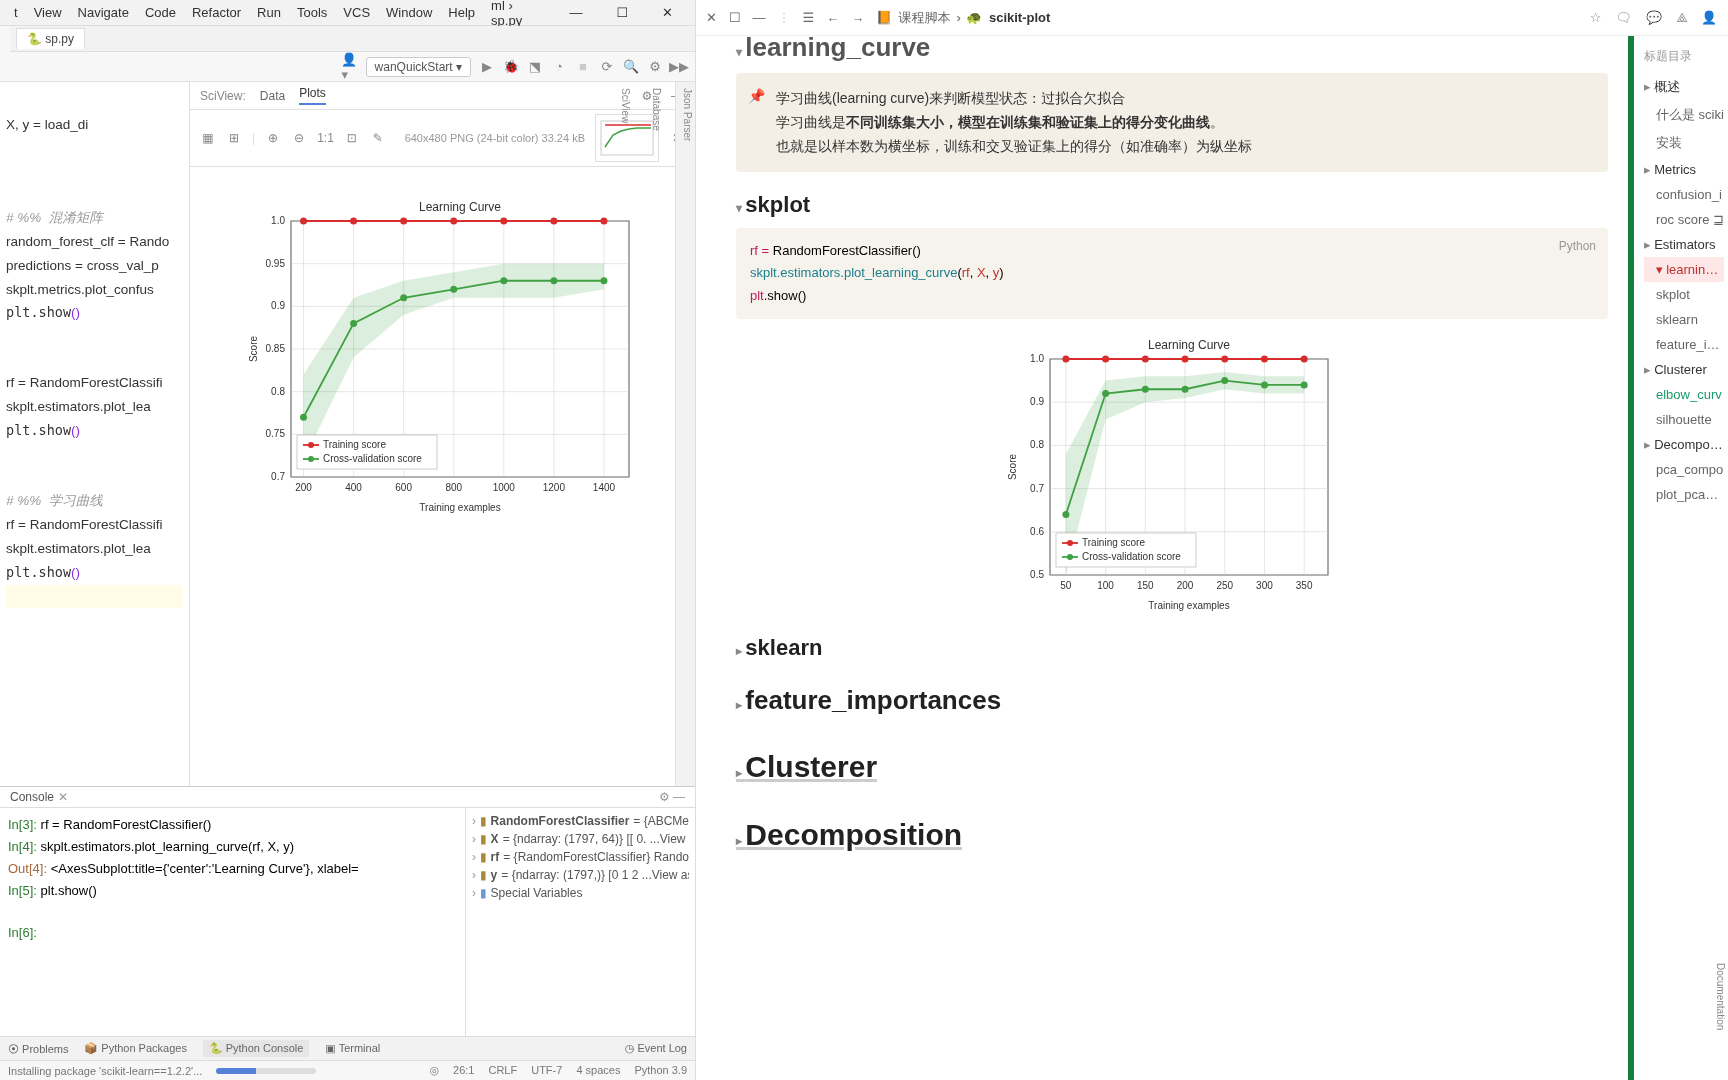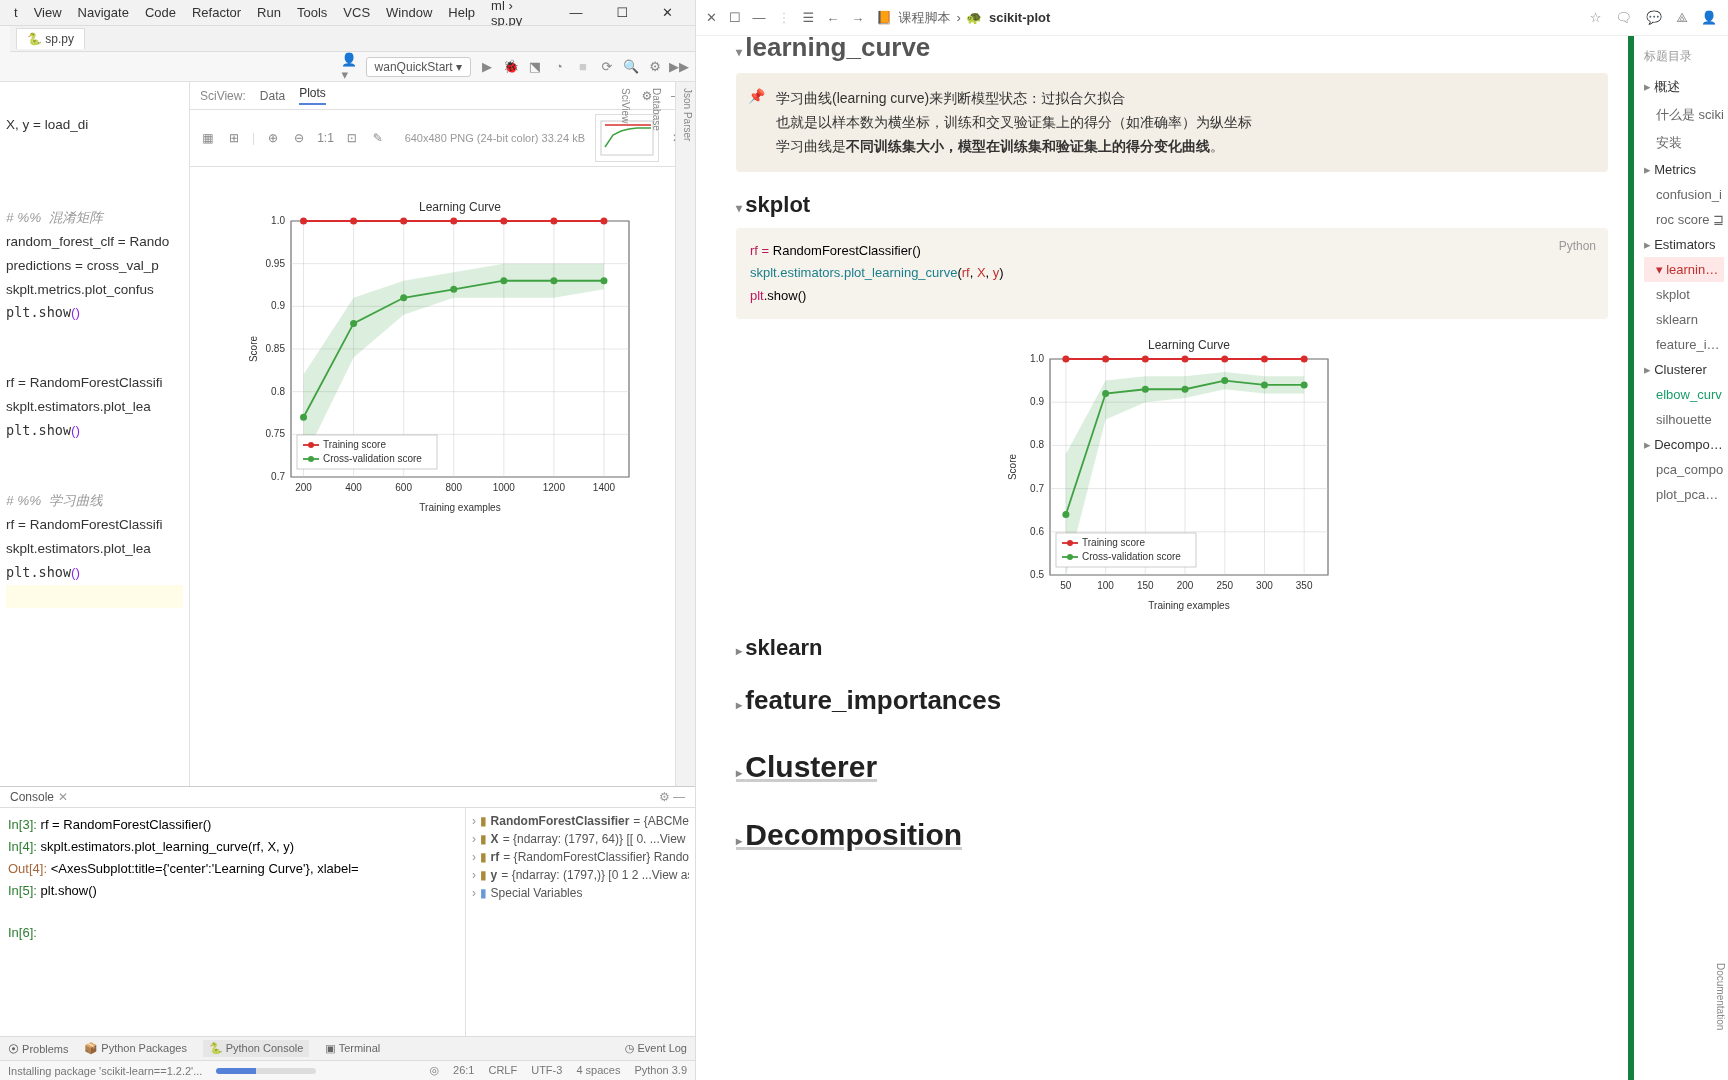--- a/index.html
+++ b/index.html
@@ -355,8 +355,8 @@
       <div class="callout">
         <span class="pin">📌</span>
         <div>学习曲线(learning curve)来判断模型状态：过拟合欠拟合</div>
+        <div><span>学习曲线是</span><b>不同训练集大小，模型在训练集和验证集上的得分变化曲线</b><span>。</span></div>
         <div>也就是以样本数为横坐标，训练和交叉验证集上的得分（如准确率）为纵坐标</div>
-        <div><span>学习曲线是</span><b>不同训练集大小，模型在训练集和验证集上的得分变化曲线</b><span>。</span></div>
       </div>
 
       <h1 class="caret" style="font-size:22px">skplot</h1>

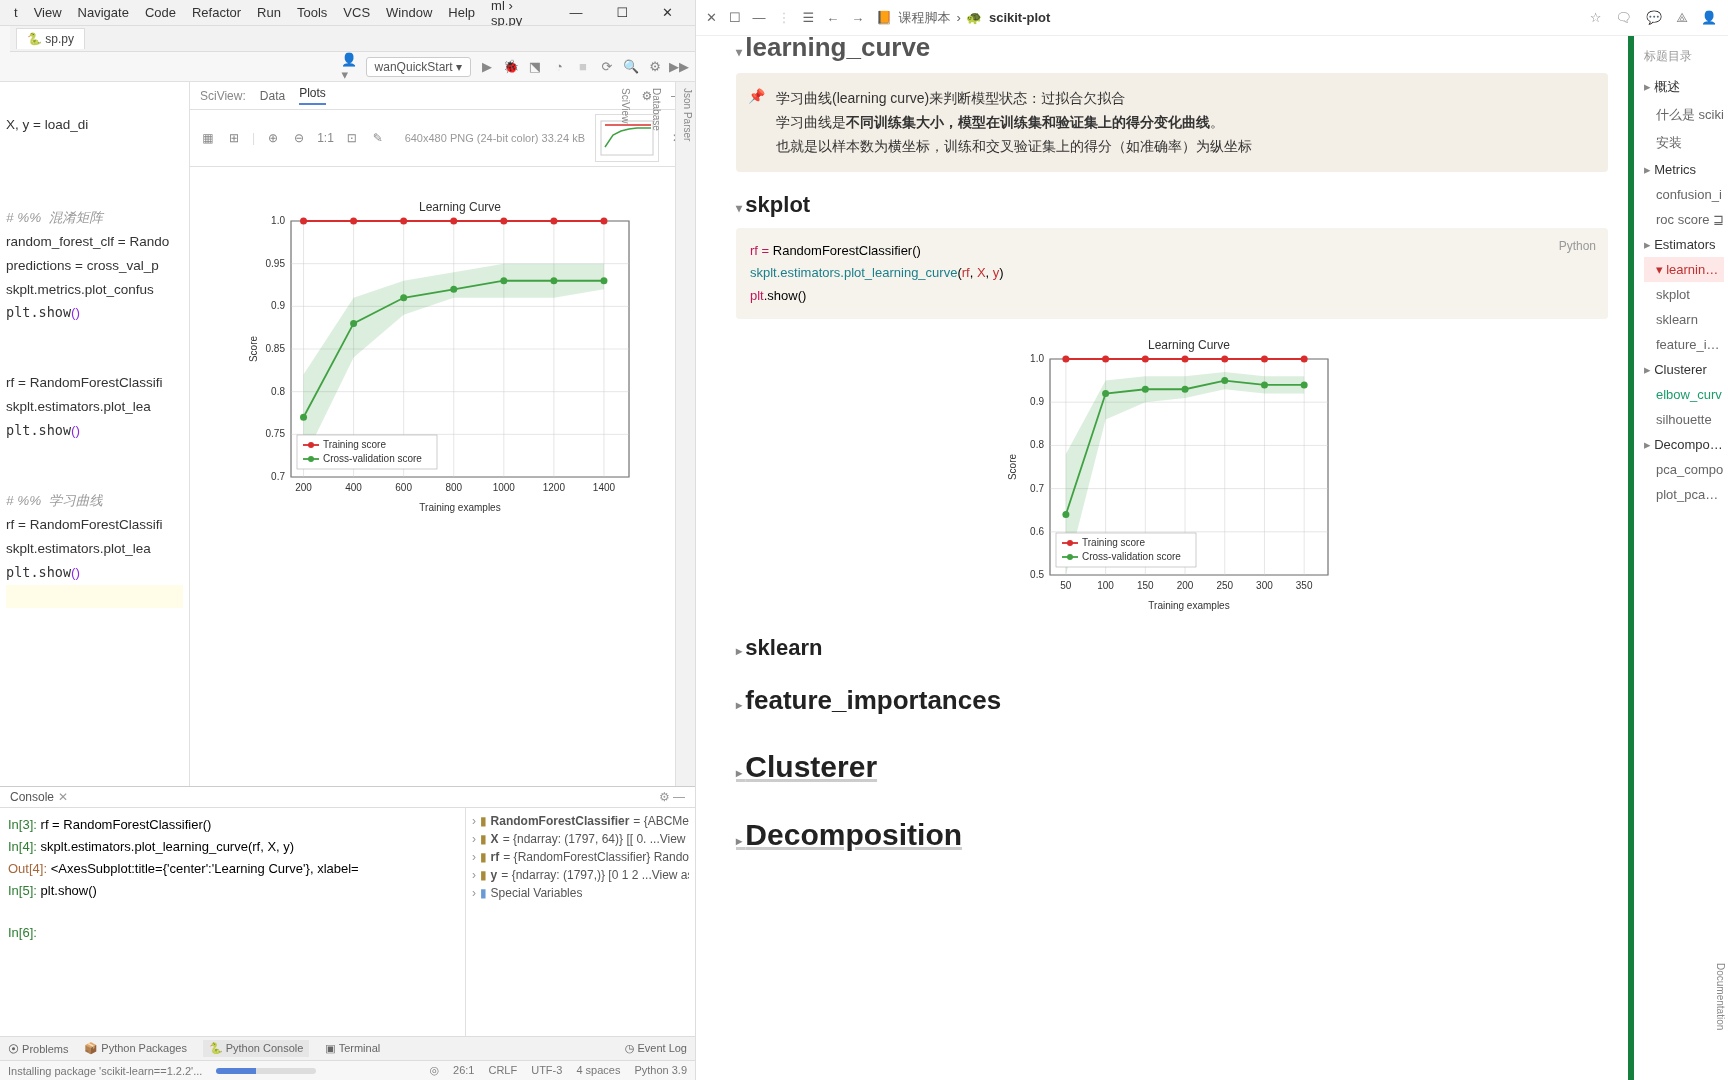--- a/index.html
+++ b/index.html
@@ -318,7 +318,7 @@
       <span>◎</span>
       <span>26:1</span>
       <span>CRLF</span>
-      <span>UTF-3</span>
+      <span>UTF-7</span>
       <span>4 spaces</span>
       <span>Python 3.9</span>
     </span>

